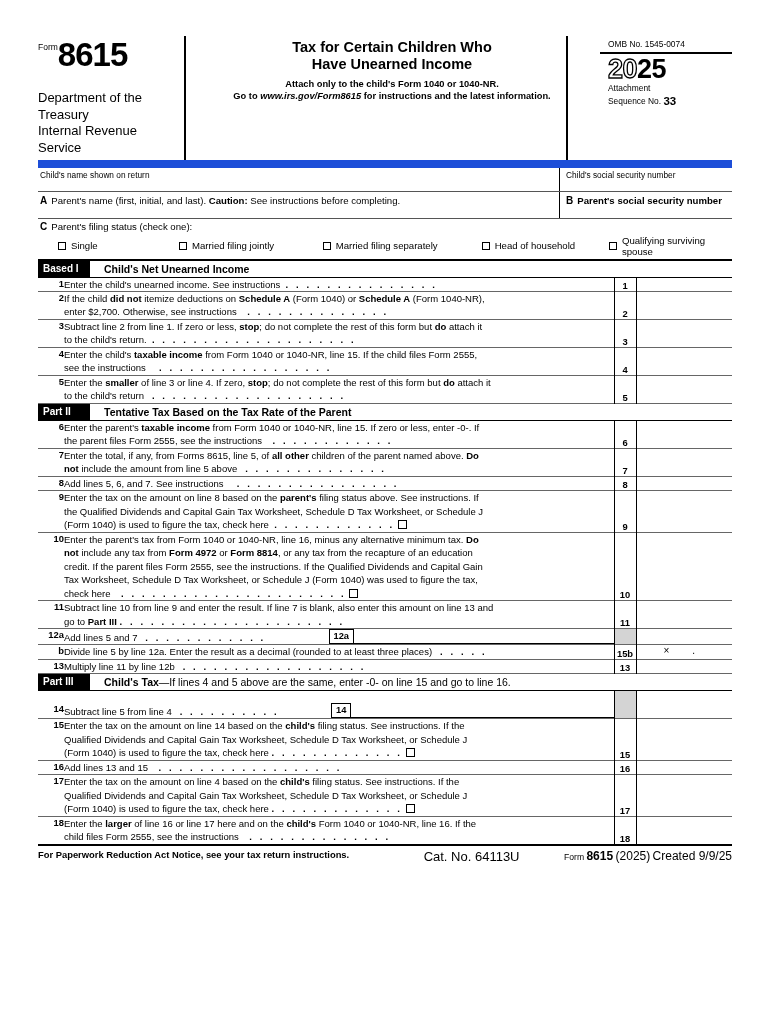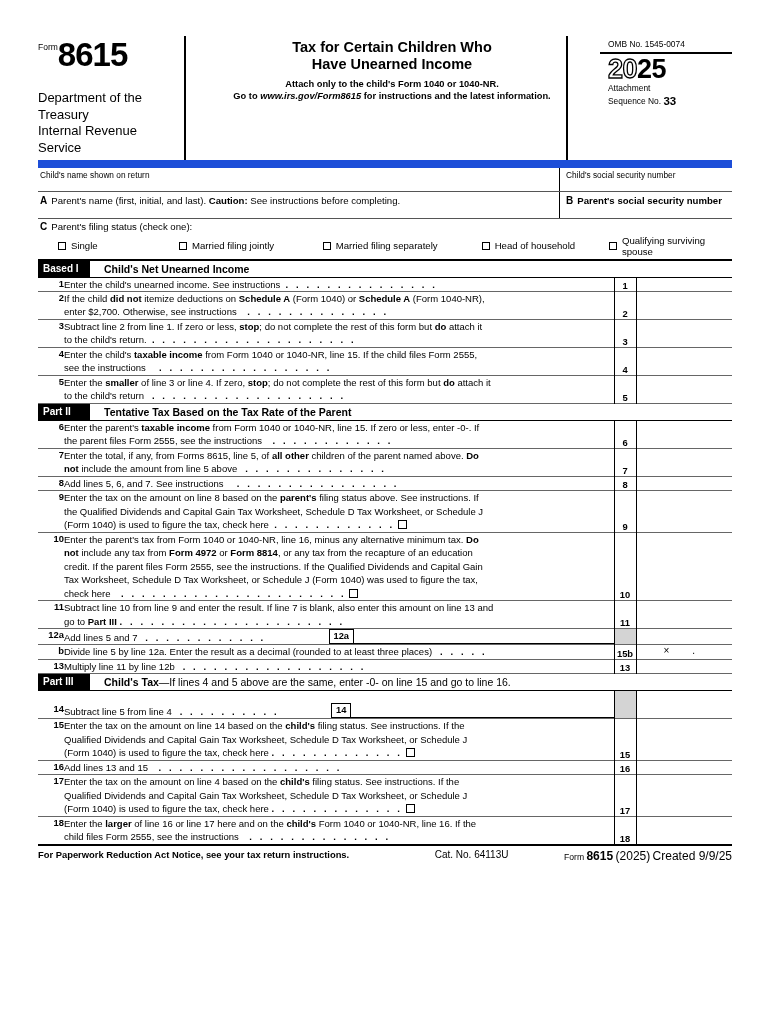--- a/index.html
+++ b/index.html
@@ -78,7 +78,7 @@
   
   .footer { display:flex; align-items:flex-start; border-top:2.2px solid #000; padding-top:3px; margin-top:0px; }
   .f1 { font-size:9.4px; font-weight:bold; flex:0 0 auto; }
-  .f2 { font-size:10px; flex:1; text-align:center; padding-left:30px;}
+  .f2 { font-size:13px; flex:1; text-align:center; padding-left:30px;}
   .f3 { font-size:8.6px; text-align:right; }
   .f3 b { font-size:12px; }
   .f3 .sm { font-size:12px; }

